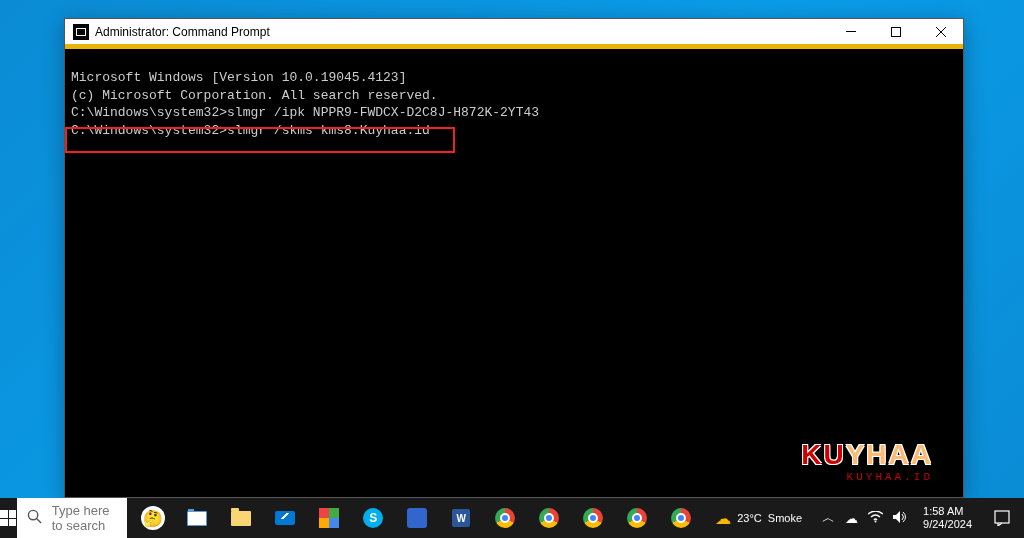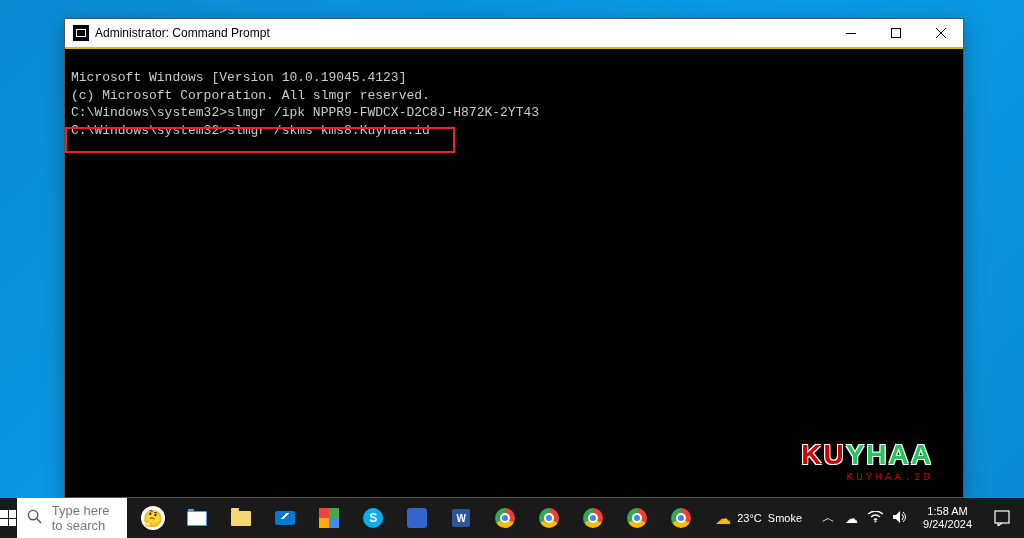--- a/index.html
+++ b/index.html
@@ -31,7 +31,7 @@
   background: #fff;
   display: flex;
   align-items: center;
-  border-bottom: 2px solid #eab308;
+  border-bottom: 5px solid #eab308;
 }
 .titlebar-icon {
   width: 16px;

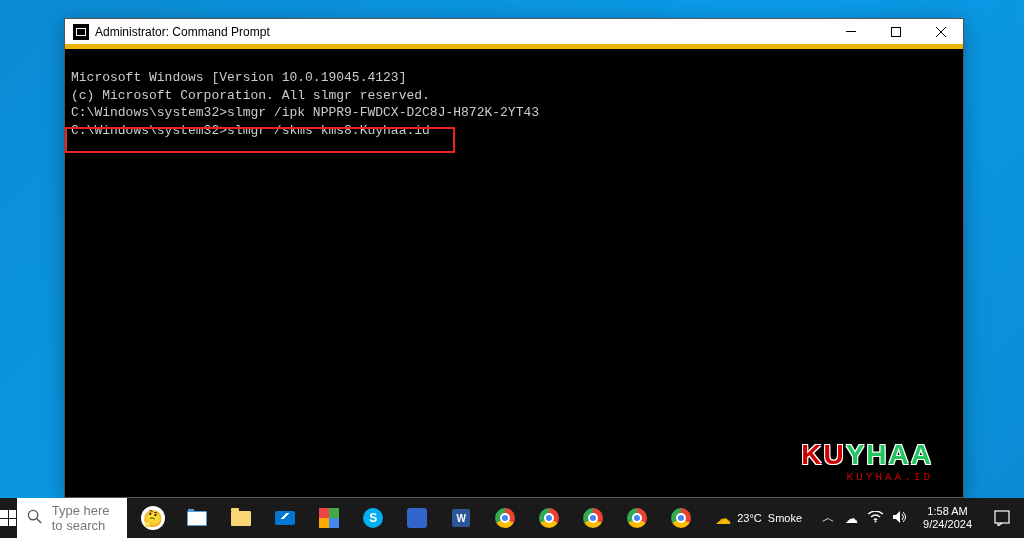--- a/index.html
+++ b/index.html
@@ -255,7 +255,7 @@
   </div>
   <div class="cmd-body">
     <div class="cmd-line">Microsoft Windows [Version 10.0.19045.4123]</div>
-    <div class="cmd-line">(c) Microsoft Corporation. All slmgr reserved.</div>
+    <div class="cmd-line">(c) Microsoft Corporation. All search reserved.</div>
     <div class="cmd-line"></div>
     <div class="cmd-line">C:\Windows\system32&gt;slmgr /ipk NPPR9-FWDCX-D2C8J-H872K-2YT43</div>
     <div class="cmd-line"></div>

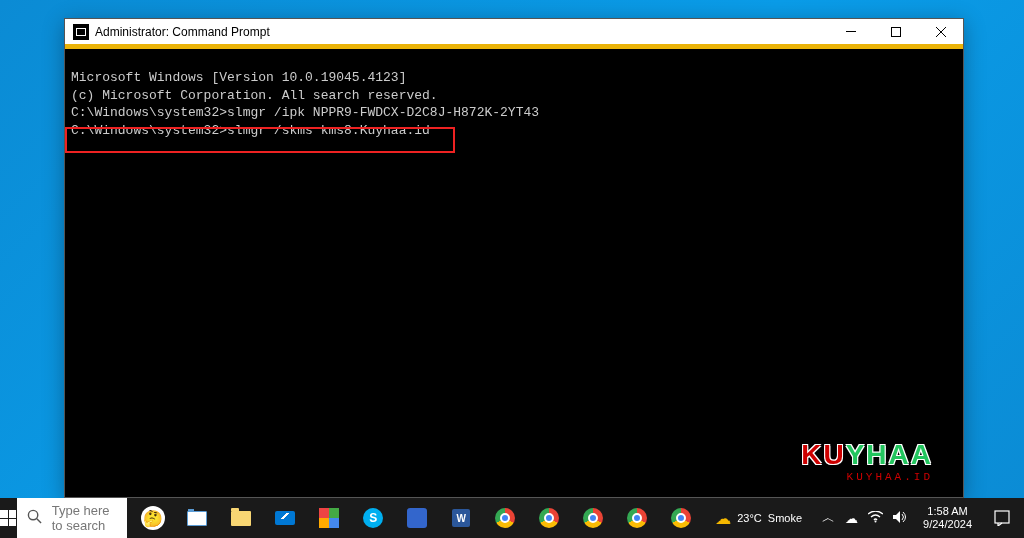--- a/index.html
+++ b/index.html
@@ -102,7 +102,7 @@
   color: #c00;
   text-shadow: 1px 1px 0 #fff, -1px -1px 0 #fff, 1px -1px 0 #fff, -1px 1px 0 #fff;
 }
-.wm-main .wh { color: #22c55e; }
+.wm-main .wh { color: #fdba74; }
 .wm-sub {
   font-size: 11px;
   color: #c00;

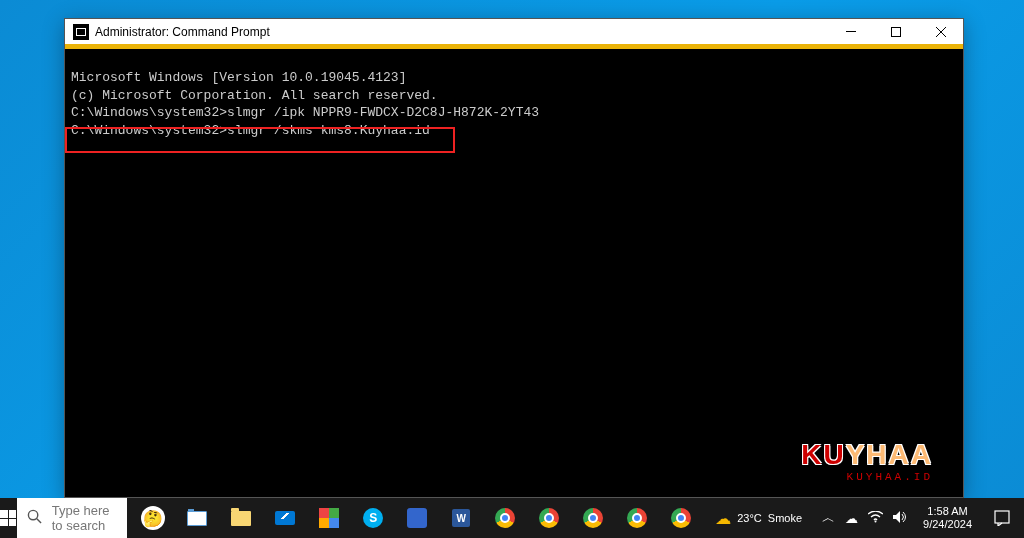--- a/index.html
+++ b/index.html
@@ -192,7 +192,7 @@
 }
 .tray-ic { font-size: 13px; color: #fff; cursor: pointer; }
 .clock {
-  text-align: center;
+  text-align: left;
   padding: 0 8px;
   line-height: 1.2;
 }

